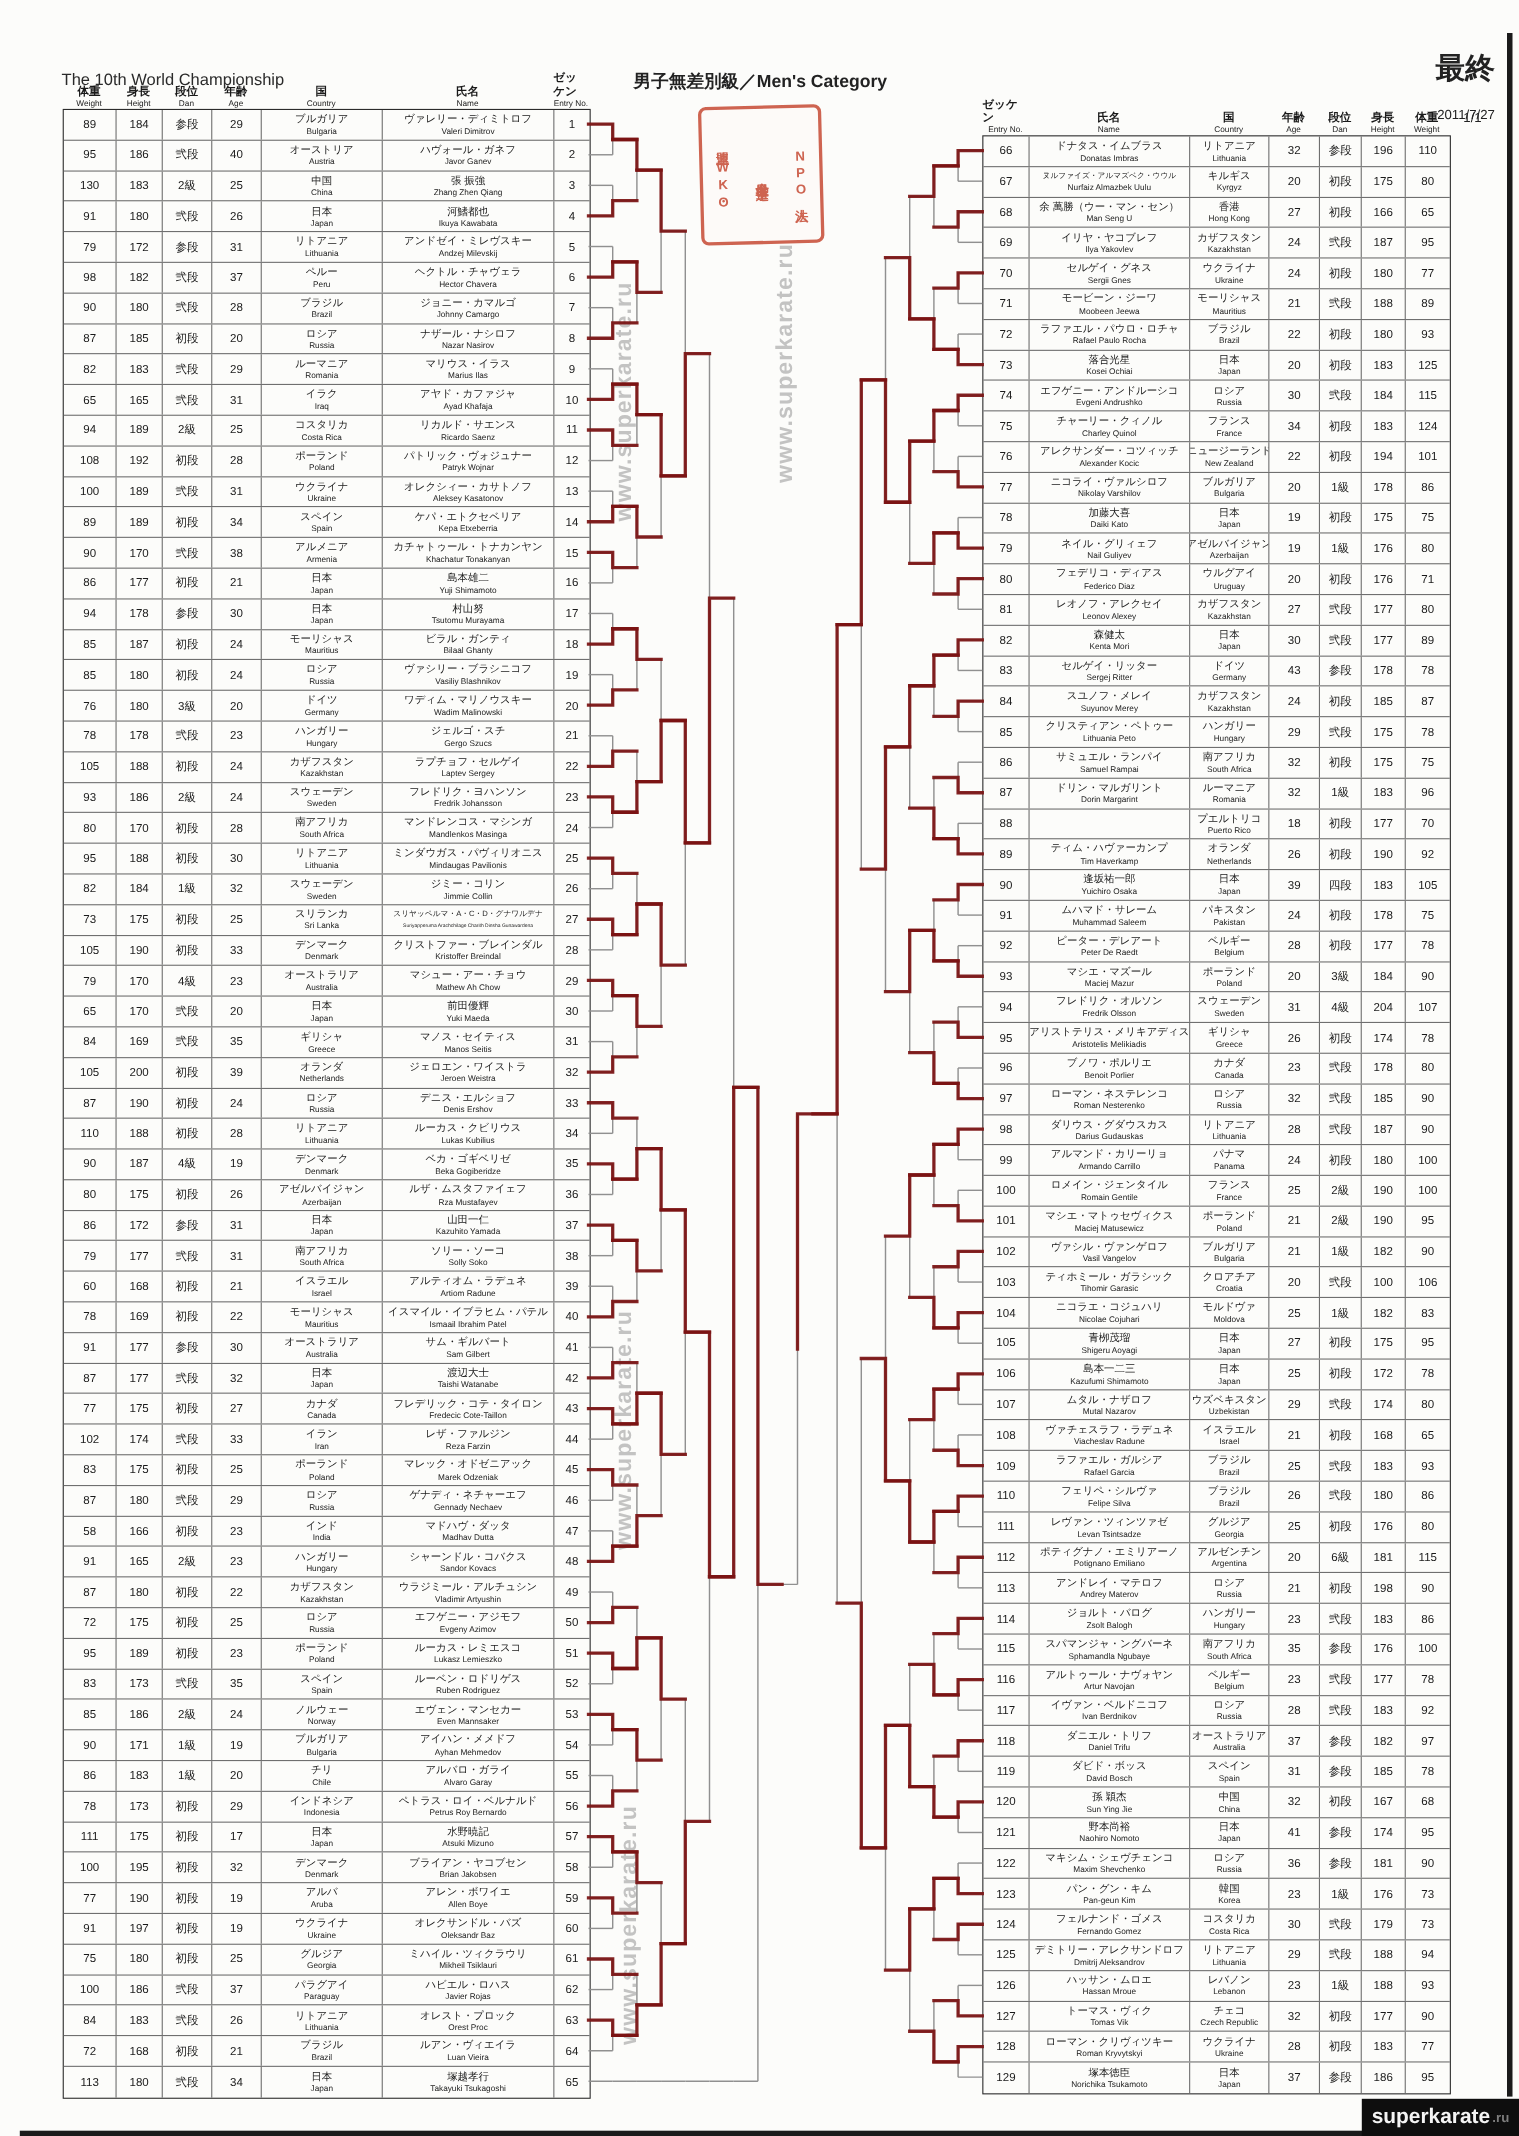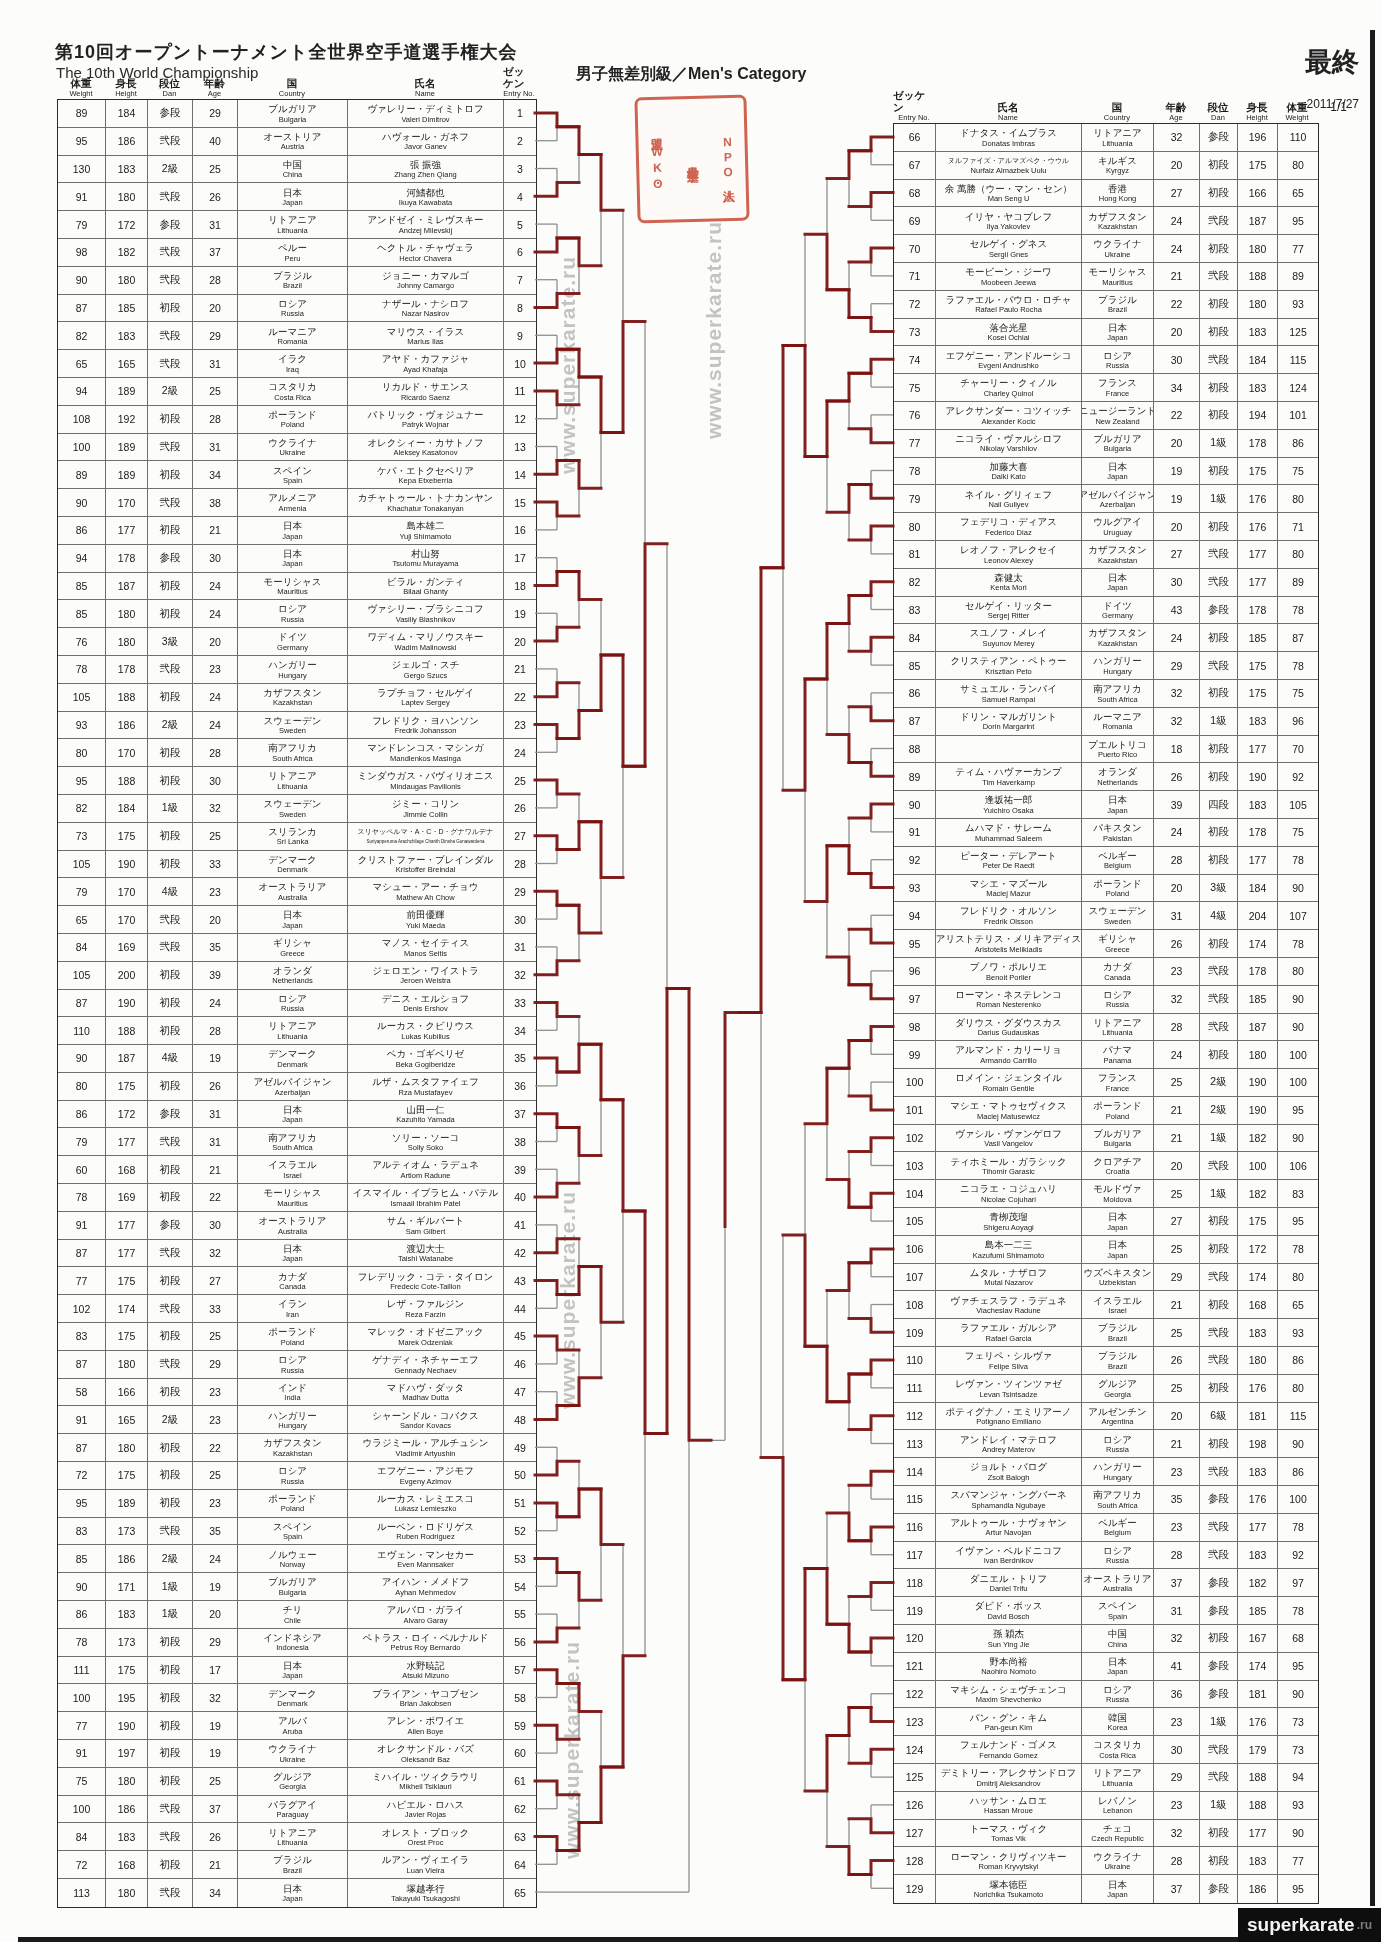--- a/index.html
+++ b/index.html
@@ -52,7 +52,6 @@
 
 <div class="page">
 
-  <div class="abs title-jp">第10回オープントーナメント全世界空手道選手権大会</div>
   <div class="abs title-en">The 10th World Championship</div>
   <div class="abs category">男子無差別級／Men's Category</div>
   <div class="abs final-label">最終</div>

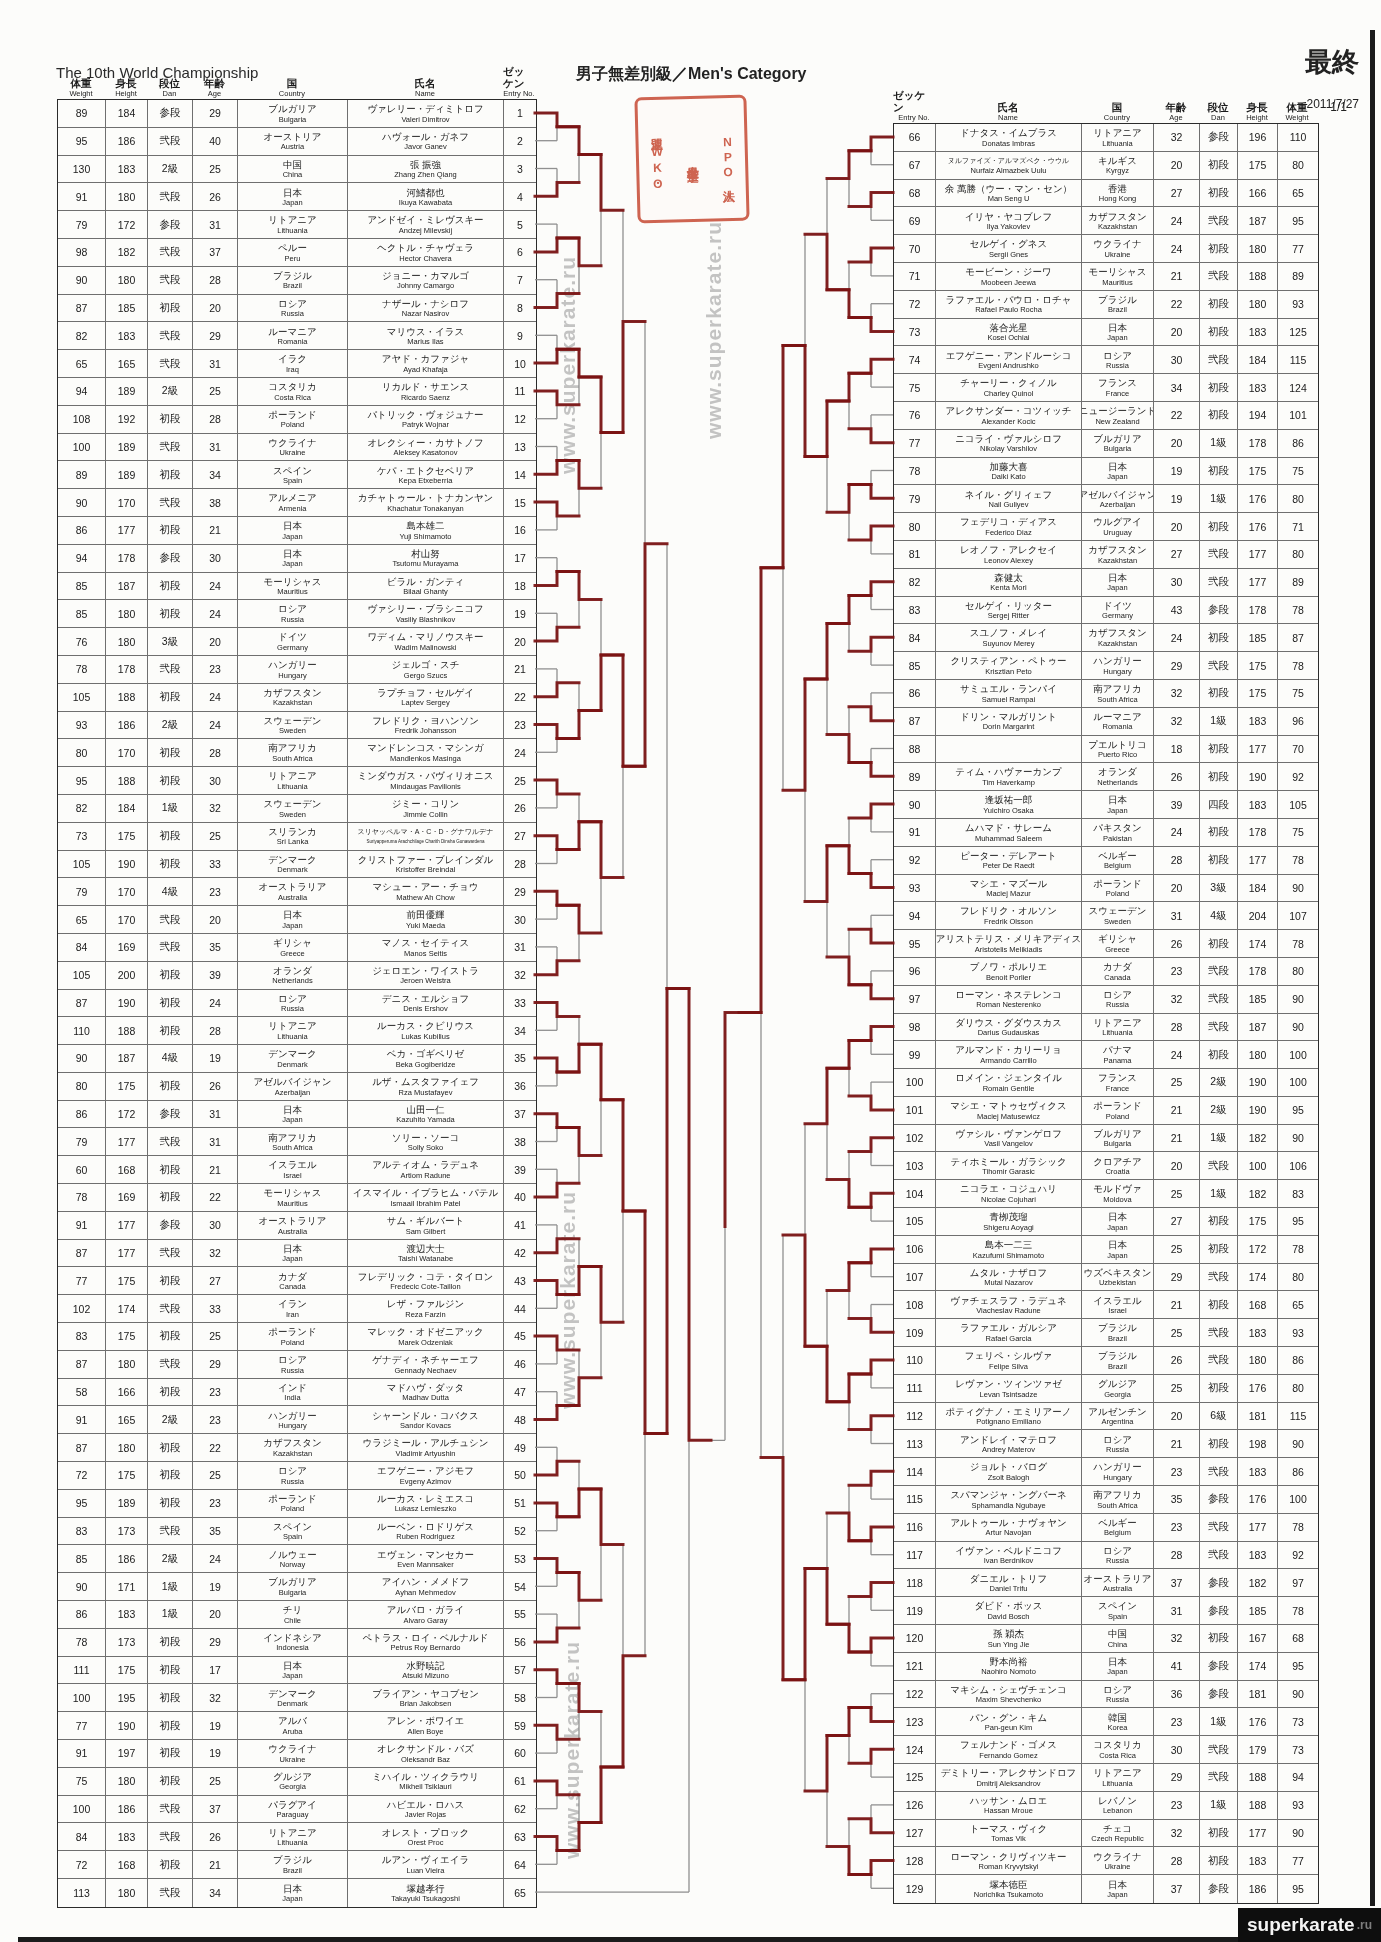--- a/index.html
+++ b/index.html
@@ -1397,7 +1397,7 @@
         <div class="tc num" style="width: 42px;">85</div>
         <div class="tc" style="width: 146px;">
           <div class="jp">クリスティアン・ペトゥー</div>
-          <div class="en">Krisztian Peto</div>
+          <div class="en">Lithuania Peto</div>
         </div>
         <div class="tc" style="width: 72px;">
           <div class="jp">ハンガリー</div>

